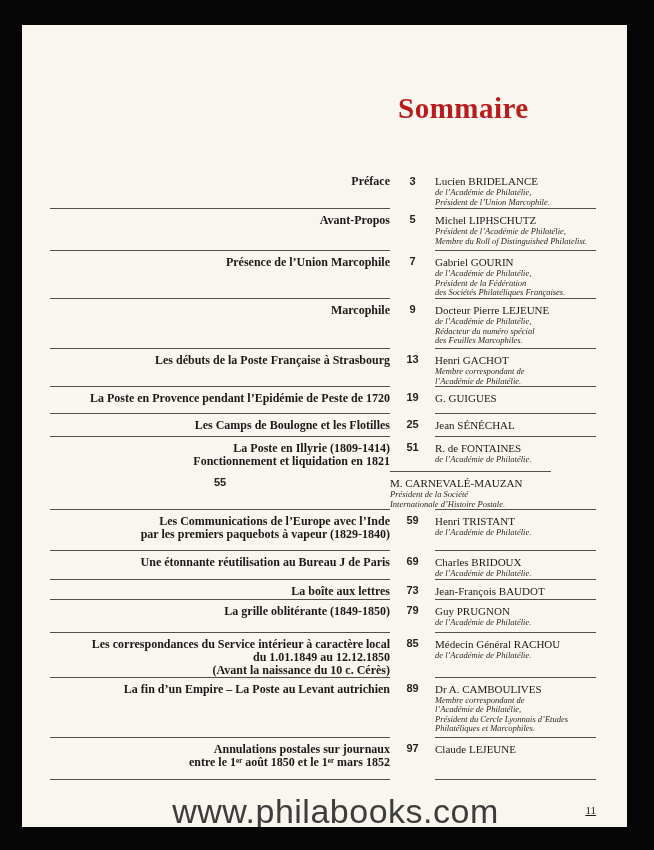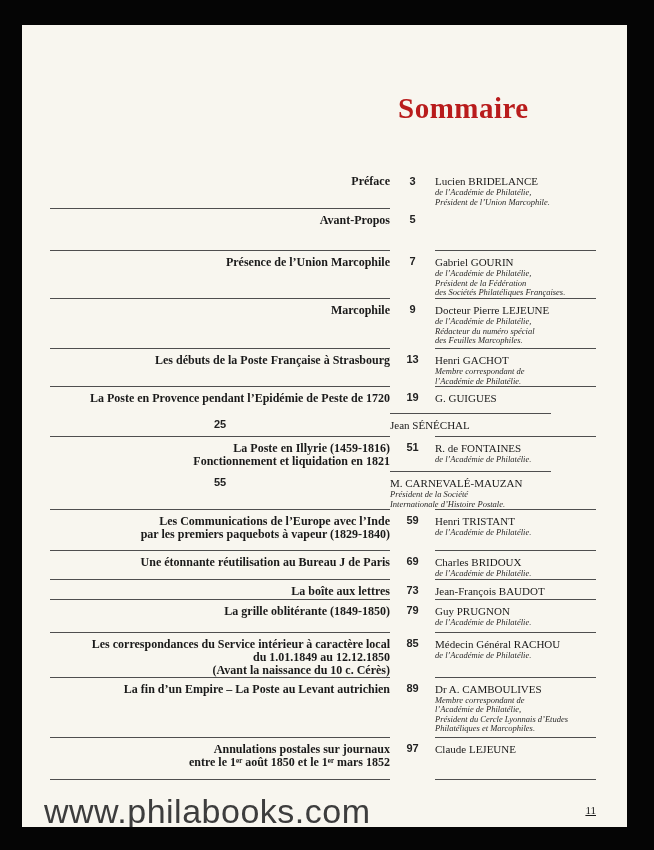--- a/index.html
+++ b/index.html
@@ -112,6 +112,11 @@
       <div class="trow">
     <div class="ct">Avant-Propos</div>
     <div class="cp">5</div>
+    <div class="ca">
+      <div class="nm">Michel LIPHSCHUTZ</div>
+      <div class="cr">Président de l’Académie de Philatélie,
+Membre du Roll of Distinguished Philatelist.</div>
+    </div>
   </div>
       <div class="trow">
     <div class="ct">Présence de l’Union Marcophile</div>

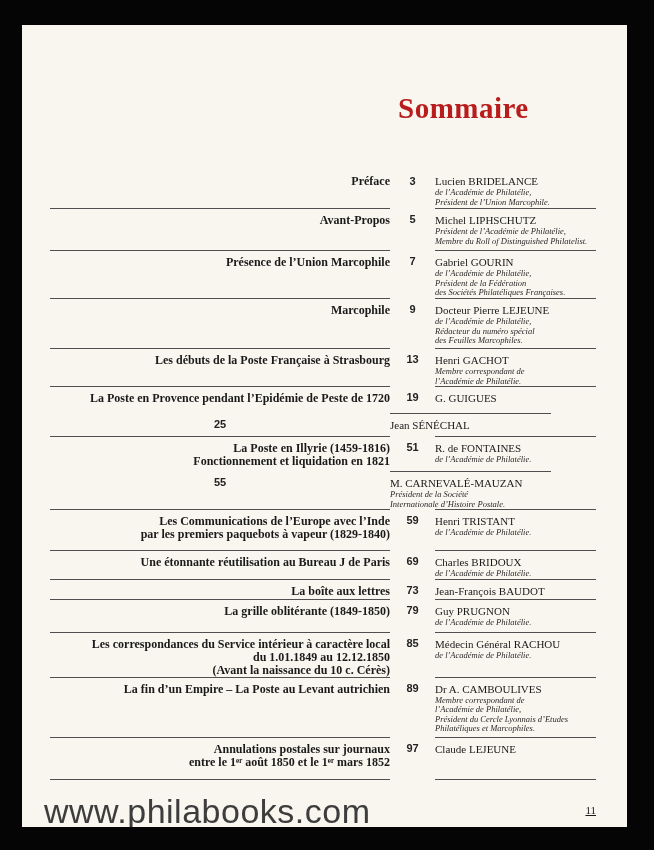--- a/index.html
+++ b/index.html
@@ -156,6 +156,7 @@
     </div>
   </div>
       <div class="trow">
+    <div class="ct">Les Camps de Boulogne et les Flotilles</div>
     <div class="cp">25</div>
     <div class="ca">
       <div class="nm">Jean SÉNÉCHAL</div>

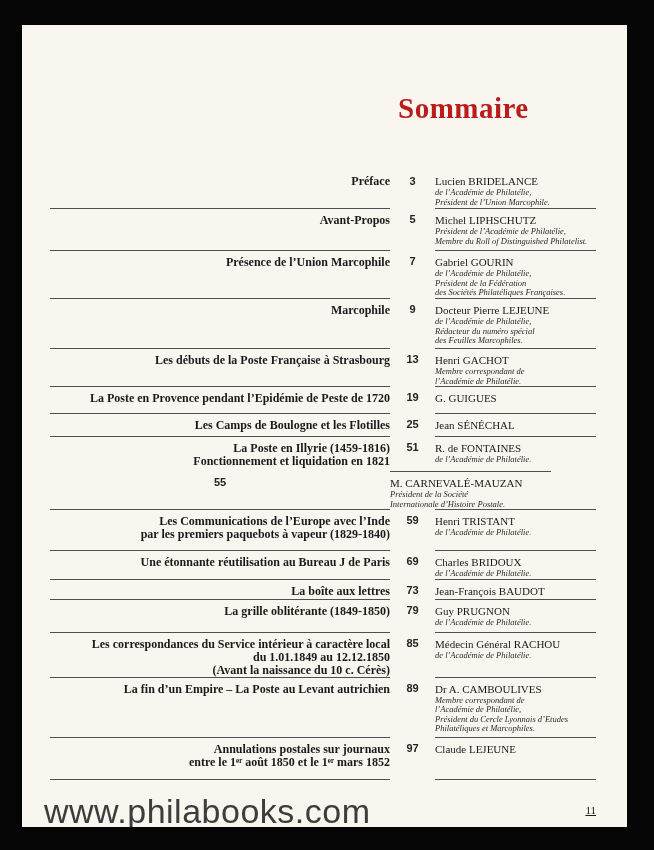--- a/index.html
+++ b/index.html
@@ -164,7 +164,7 @@
     </div>
   </div>
       <div class="trow">
-    <div class="ct">La Poste en Illyrie (1459-1816)
+    <div class="ct">La Poste en Illyrie (1809-1414)
 Fonctionnement et liquidation en 1821</div>
     <div class="cp">51</div>
     <div class="ca">

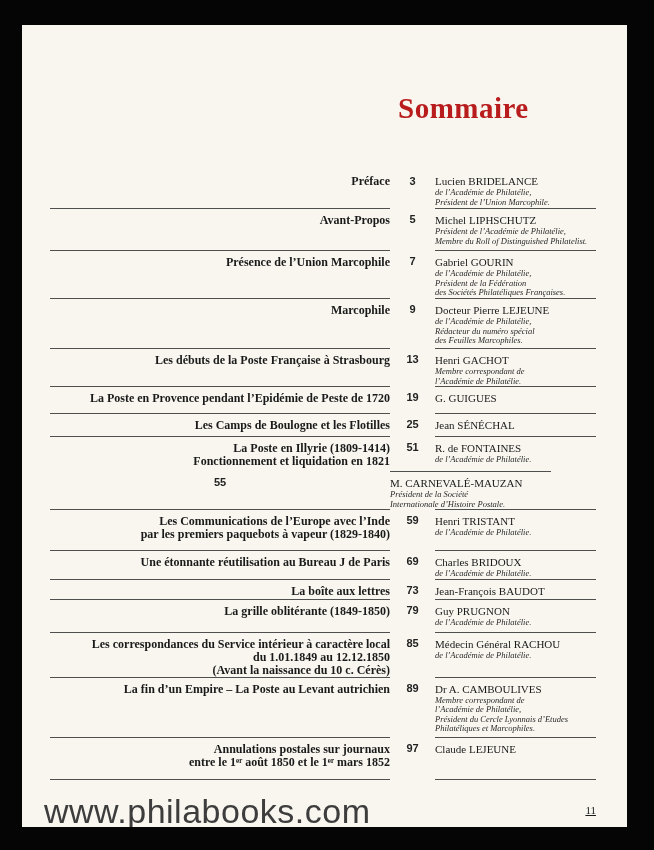--- a/index.html
+++ b/index.html
@@ -86,7 +86,7 @@
   }
   .watermark{
     position:absolute;left:0;right:0;top:768px;
-    text-align:left;
+    text-align:center;
     padding-left:22px;
     font:34px/36px "Liberation Sans", sans-serif;
     color:#3d3d3d;

